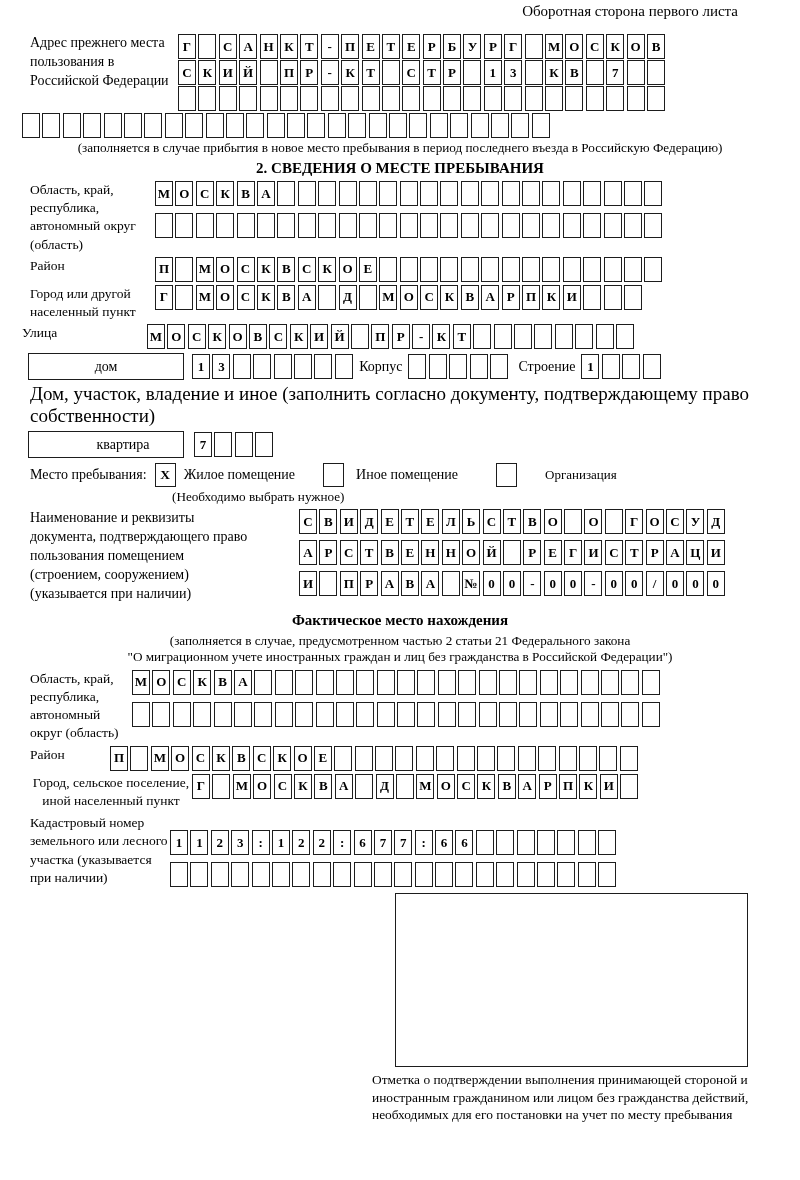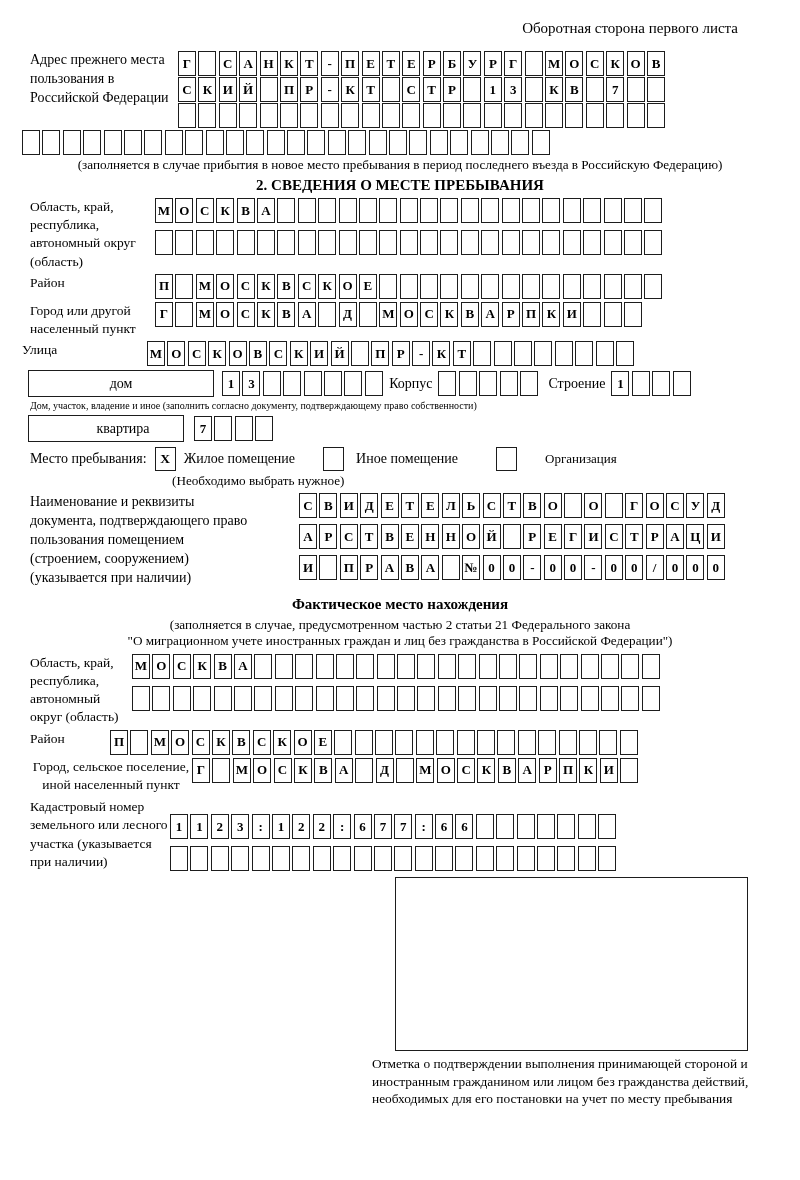--- a/index.html
+++ b/index.html
@@ -8,7 +8,7 @@
     width:800px; height:1180px; margin:0 auto; background:#fff; color:#000;
     font-family:"Liberation Serif","DejaVu Serif",serif; overflow:hidden; position:relative;
   }
-  .page-title { padding:20px 62px 0 0; text-align:right; font-size:15px; }
+  .page-title { padding:3px 62px 0 0; text-align:right; font-size:15px; }
   .frow { display:flex; align-items:flex-start; }
   .flabel { flex:none; font-size:13.5px; line-height:1.35; }
   .rowstack { display:flex; flex-direction:column; }

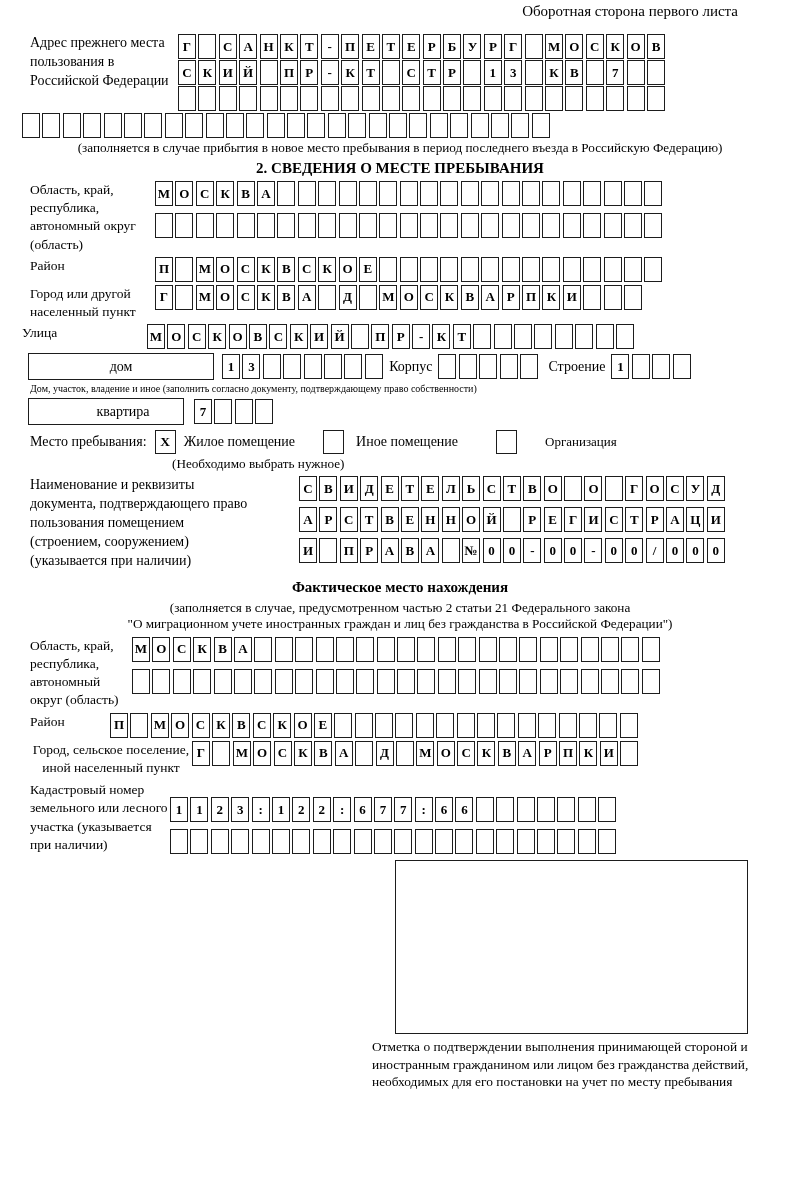--- a/index.html
+++ b/index.html
@@ -307,7 +307,7 @@
   </div>
 
   <div class="frow" style="margin:4px 0 0 28px; align-items:center;">
-    <div class="widebox" style="width:186px;">дом</div>
+    <div class="widebox" style="width:156px;">дом</div>
     <div class="cells" style="margin-left:8px;">
         <span class="cell">1</span>
         <span class="cell">3</span>

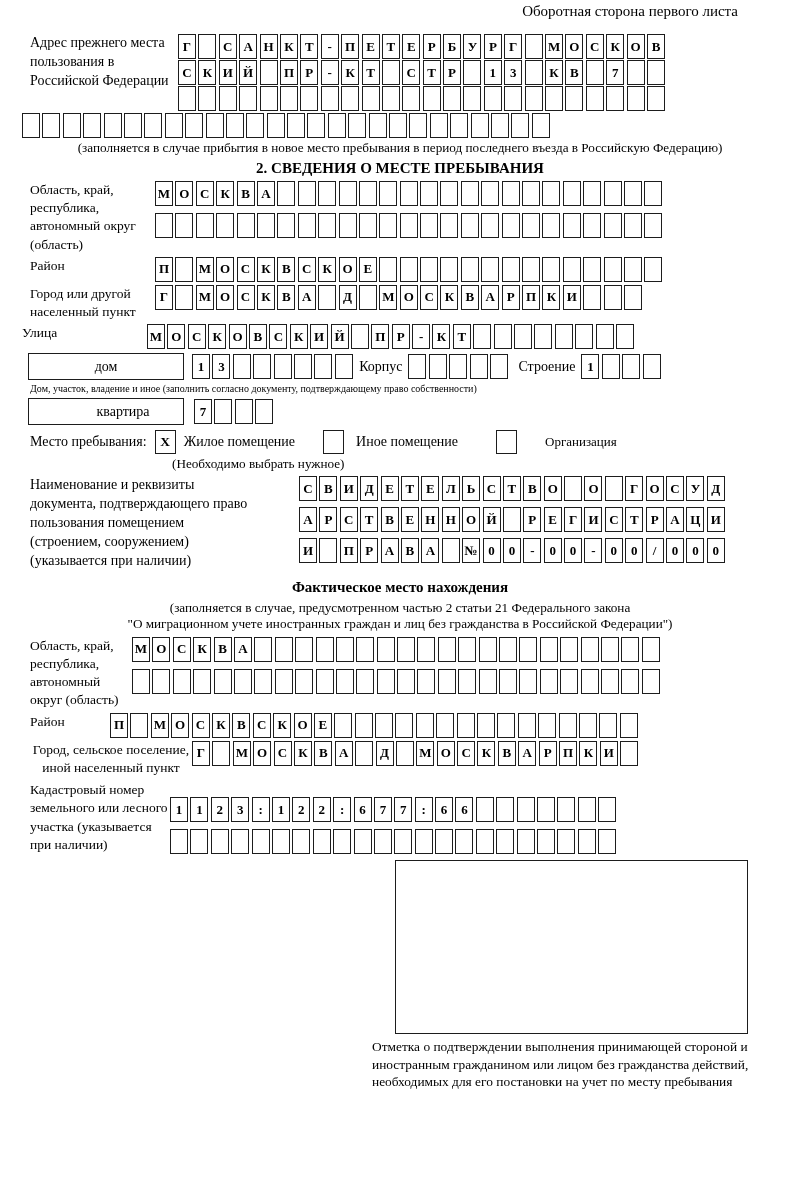--- a/index.html
+++ b/index.html
@@ -22,7 +22,7 @@
     flex:none; height:27px; border:1.6px solid #1d1d1d; display:flex;
     align-items:center; justify-content:center; font-size:14px;
   }
-  .caption { font-size:10px; margin:3px 16px 0 30px; }
+  .caption { font-size:19px; margin:3px 16px 0 30px; }
   .center-note { text-align:center; font-size:13.2px; }
   .heading { text-align:center; font-weight:bold; font-size:15px; }
   .inline-lbl { font-size:14px; line-height:27px; }

